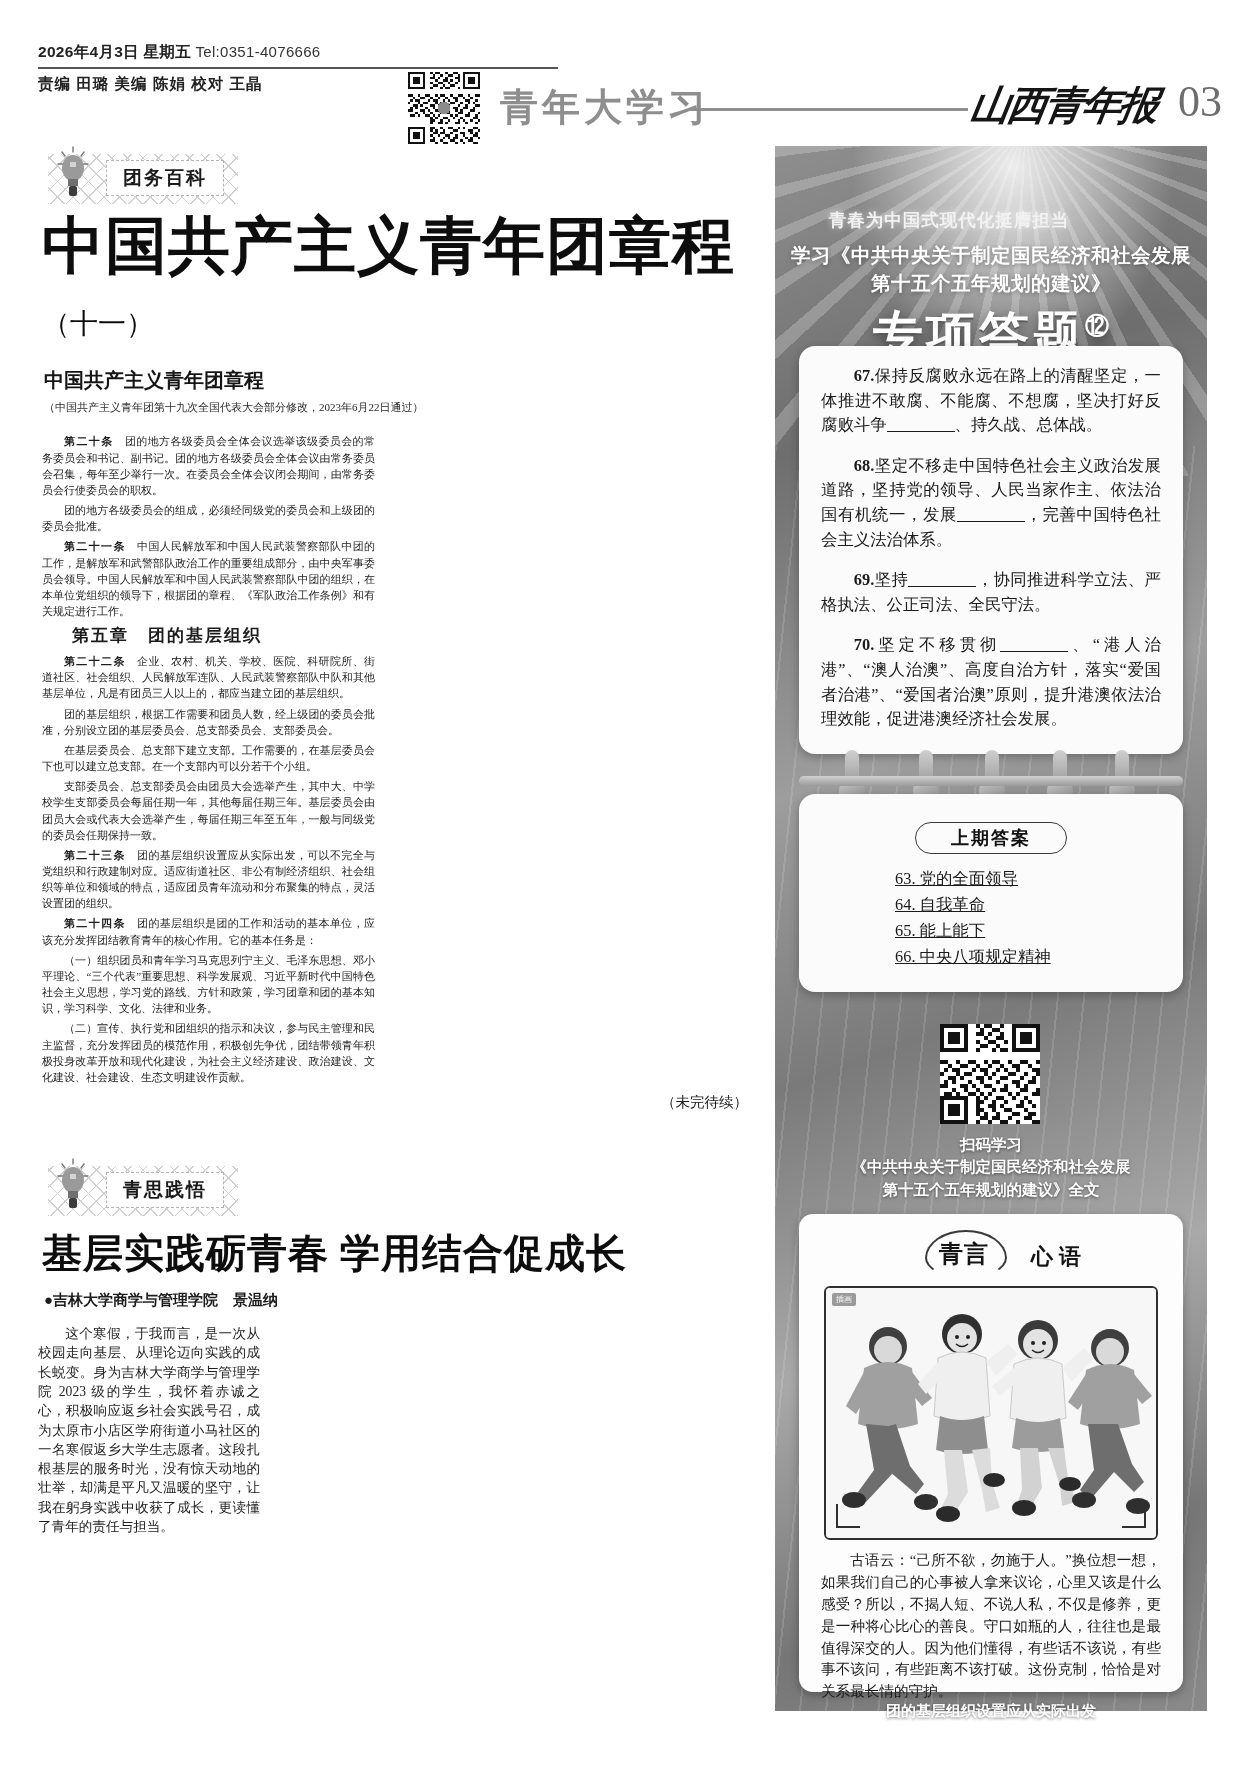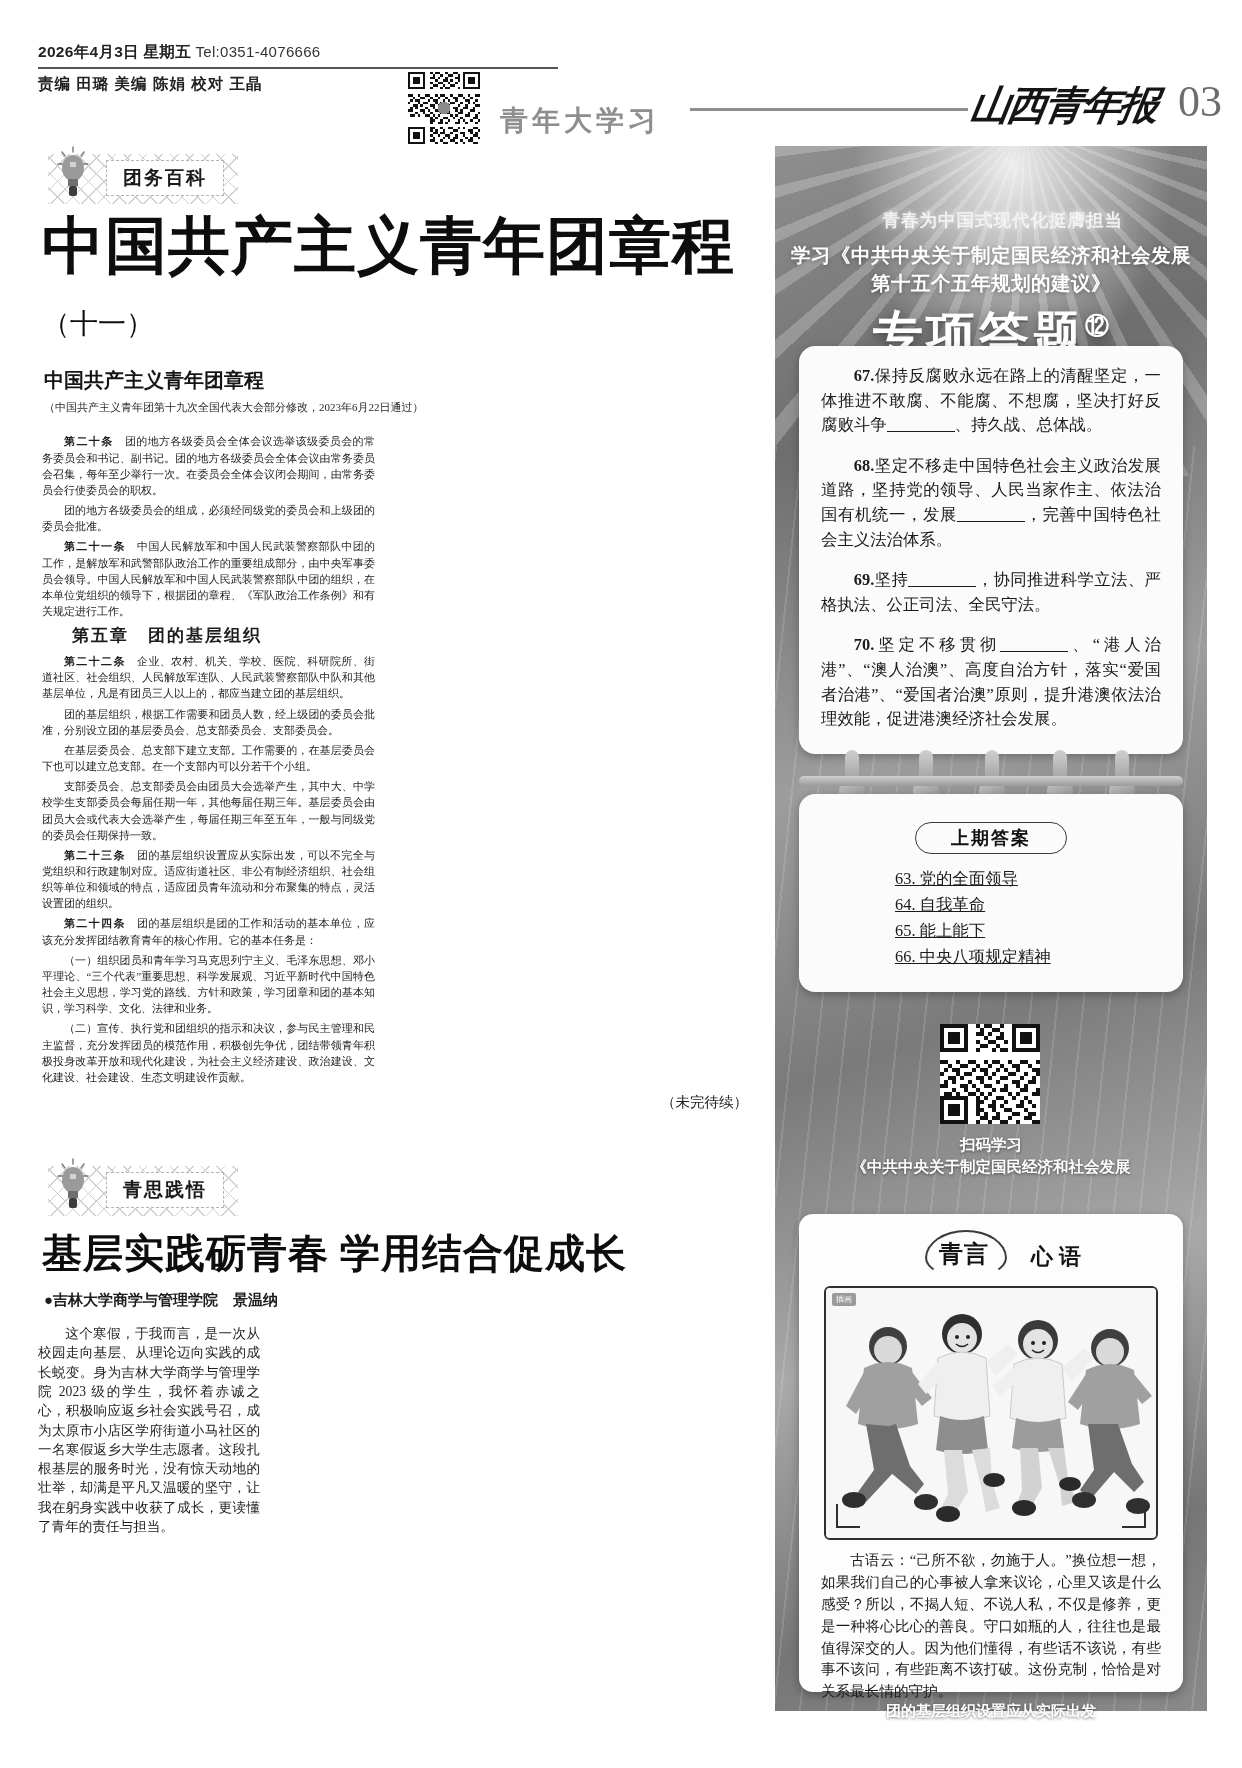--- a/index.html
+++ b/index.html
@@ -15,7 +15,7 @@
   .mh-credits{font-family:"Liberation Sans","DejaVu Sans",sans-serif;font-size:15.5px;font-weight:600;color:#222;letter-spacing:1px;}
 
   .mh-qr{position:absolute;left:408px;top:38px;width:72px;height:72px;}
-  .mh-title{position:absolute;left:500px;top:48px;font-size:28px;font-weight:700;color:#8e8e8e;letter-spacing:4px;font-family:Liberation Mono, monospace;margin-top:20px;}
+  .mh-title{position:absolute;left:500px;top:48px;font-size:38px;font-weight:700;color:#8e8e8e;letter-spacing:4px;font-family:Liberation Mono, monospace;}
   .mh-dash{position:absolute;left:690px;top:74px;width:278px;height:3px;background:#8e8e8e;}
   .mh-paper{position:absolute;right:86px;top:44px;font-size:40px;font-weight:700;color:#151515;font-style:italic;font-family:"Liberation Serif","DejaVu Serif",serif;letter-spacing:-3px;transform:skewX(-9deg);}
   .mh-pageno{position:absolute;right:20px;top:42px;font-size:44px;font-weight:400;color:#6d6d6d;font-family:"Liberation Serif","DejaVu Serif",serif;}

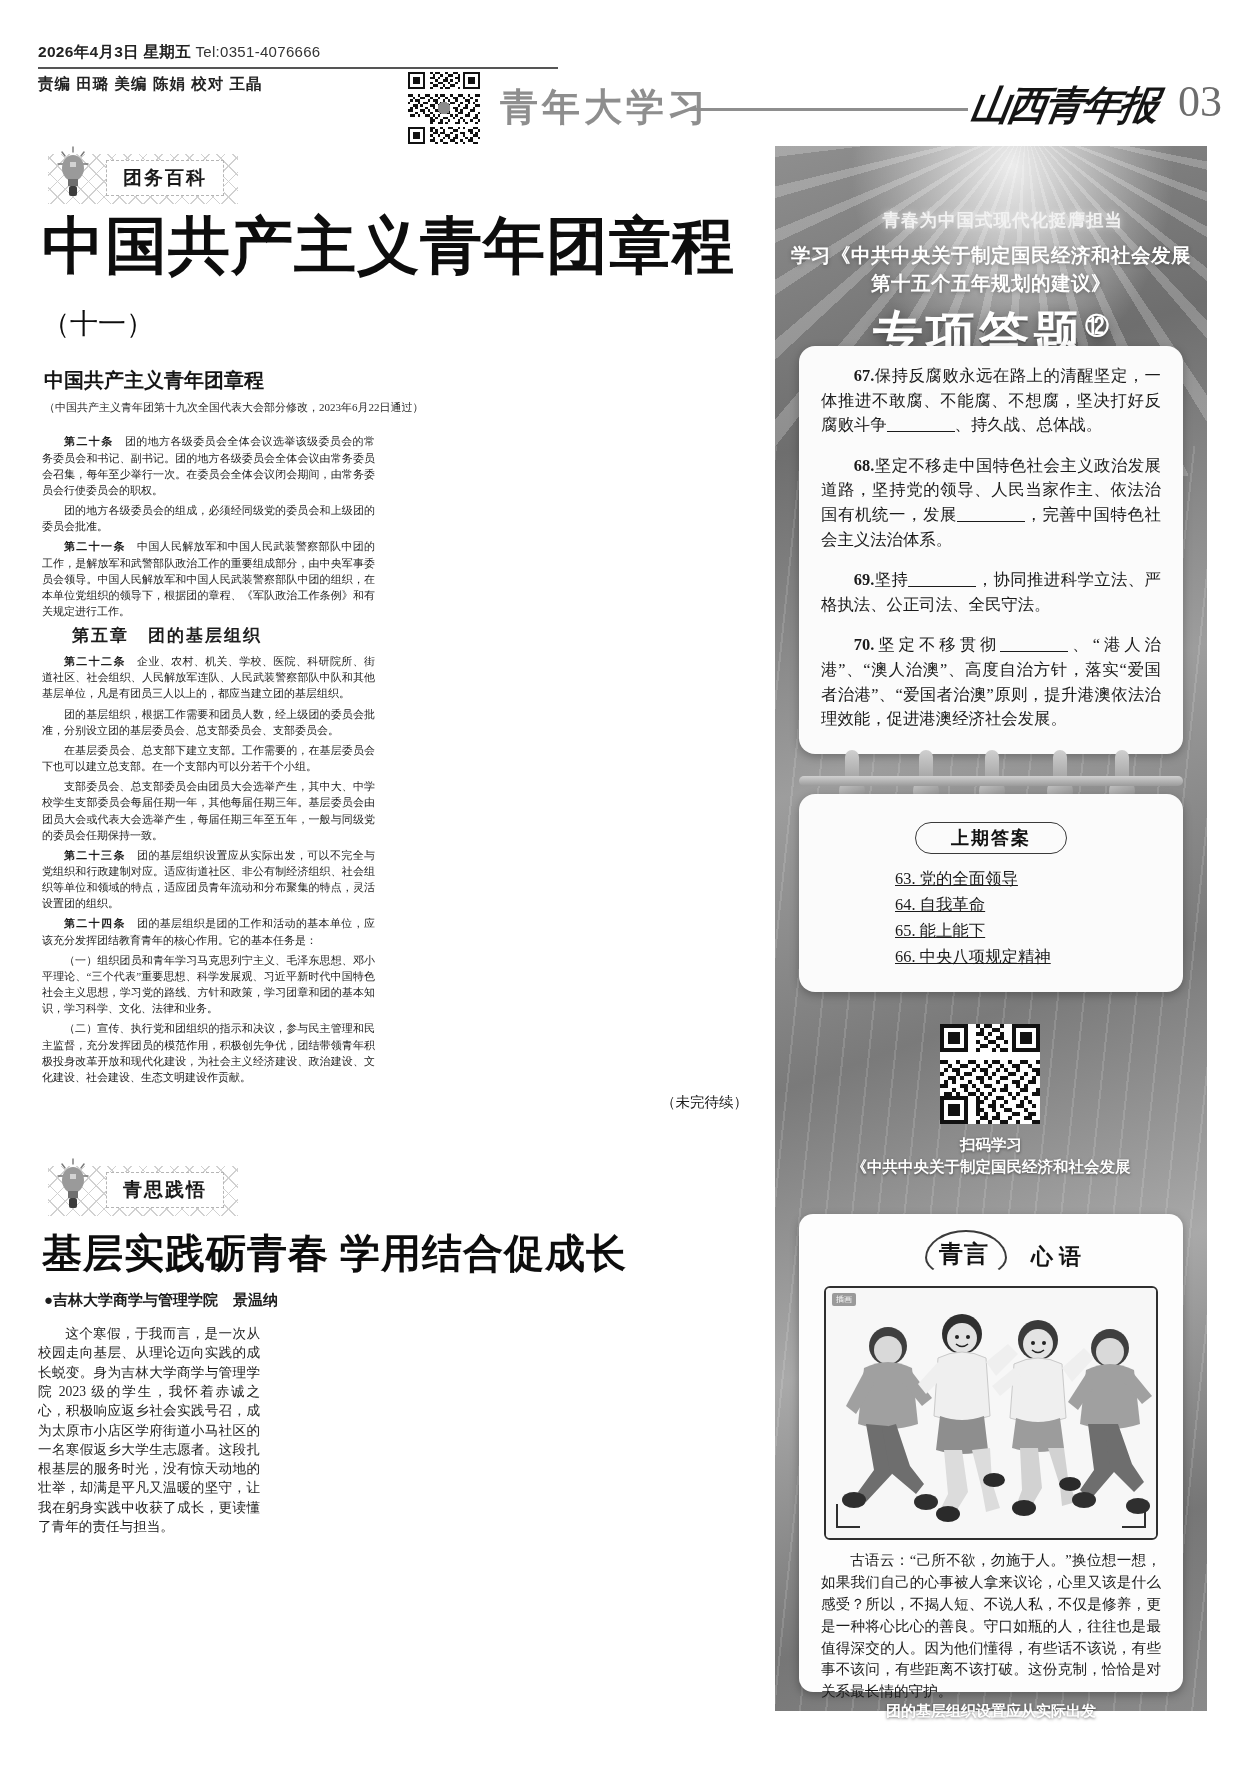--- a/index.html
+++ b/index.html
@@ -60,7 +60,7 @@
   .rail-shine{position:absolute;left:0;top:300px;width:432px;height:1265px;
     background:repeating-linear-gradient(96deg, rgba(255,255,255,.13) 0 2px, rgba(255,255,255,0) 2px 26px);}
 
-  .rail-kicker{position:absolute;top:62px;width:348px;text-align:right;color:#f2f2f2;
+  .rail-kicker{position:absolute;top:62px;width:348px;text-align:center;color:#f2f2f2;
     font-family:"Liberation Sans","DejaVu Sans",sans-serif;font-size:17.5px;font-weight:700;letter-spacing:1px;
     text-shadow:0 0 7px rgba(255,255,255,.55);}
   .rail-sub{position:absolute;top:96px;width:400px;left:16px;text-align:center;color:#fff;

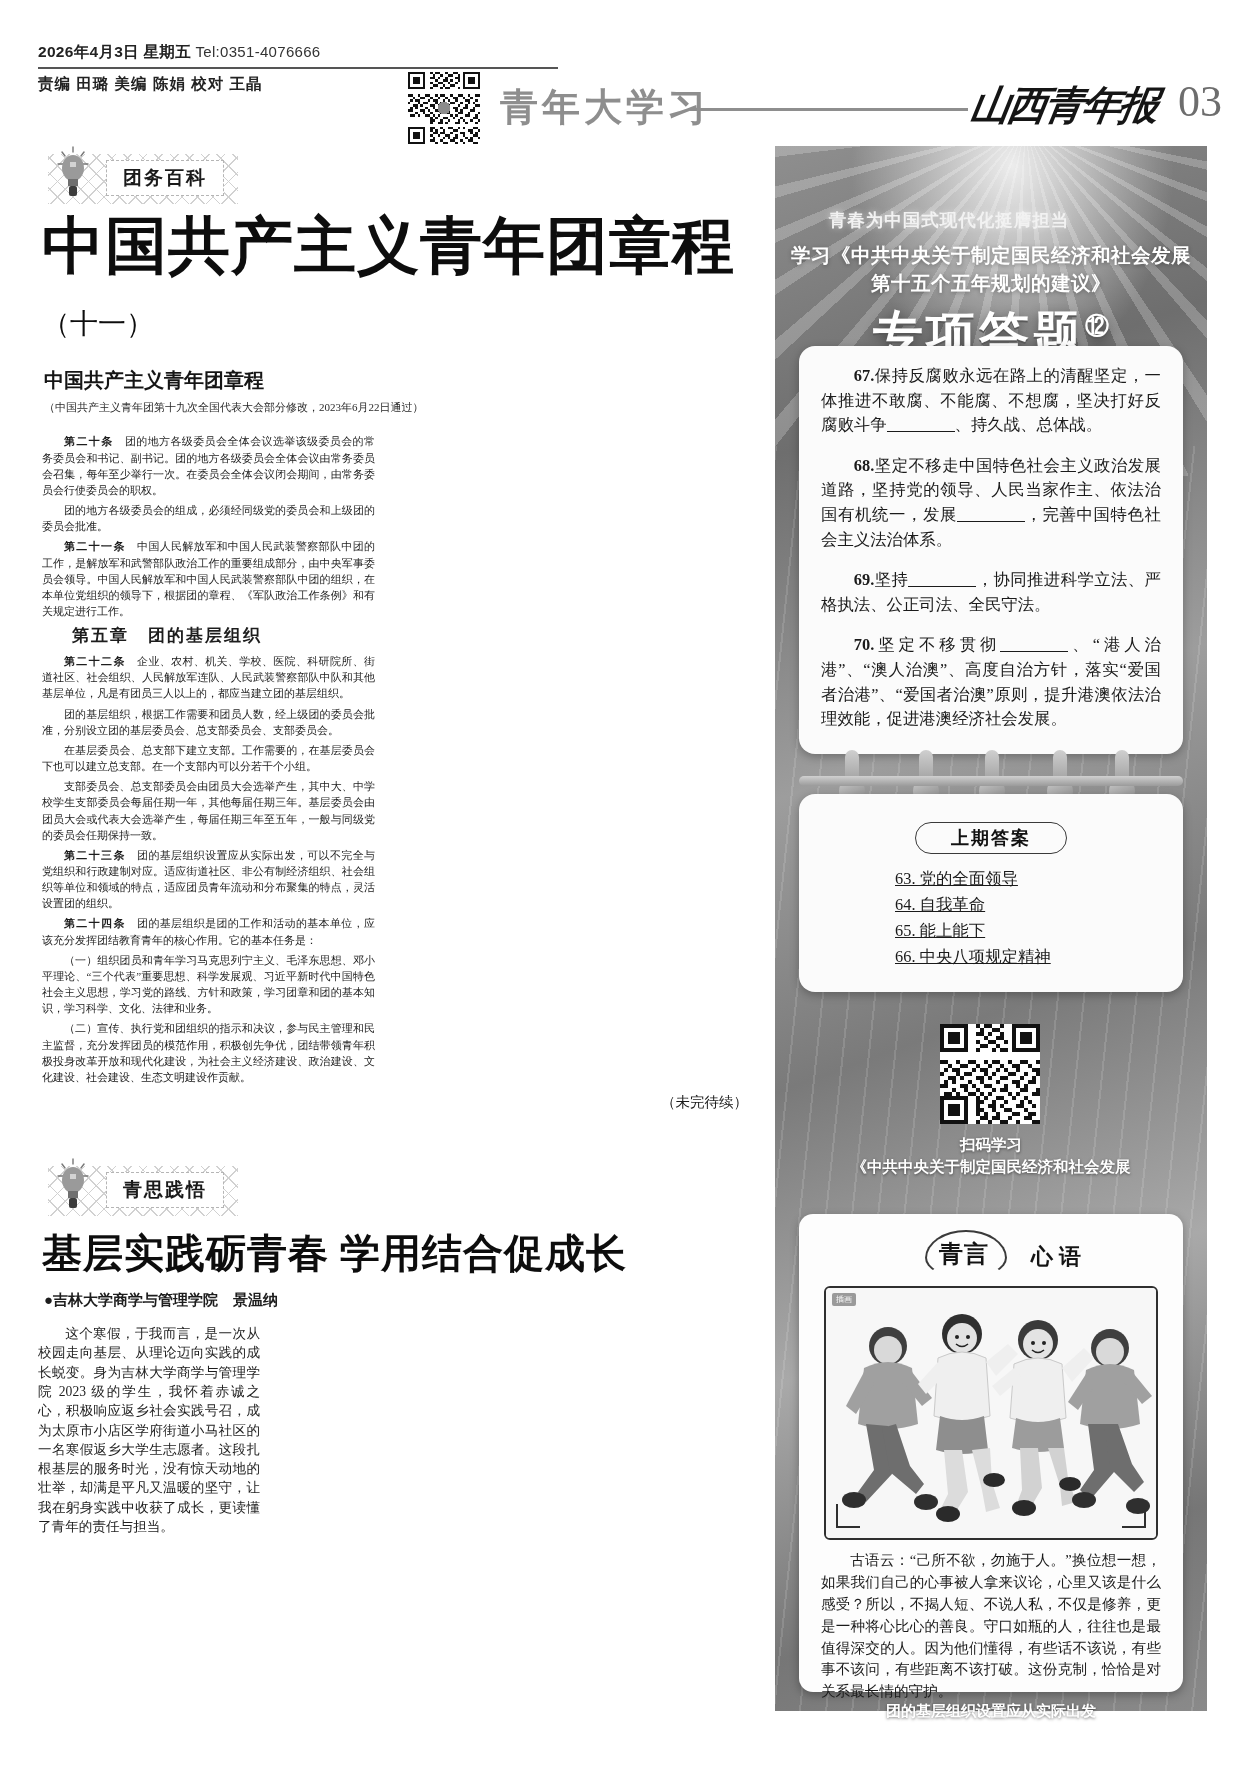--- a/index.html
+++ b/index.html
@@ -558,6 +558,7 @@
     <div class="rail-qr-cap">
       <div>扫码学习</div>
       <div>《中共中央关于制定国民经济和社会发展</div>
+      <div>第十五个五年规划的建议》全文</div>
     </div>
 
     <div class="quote-card">

